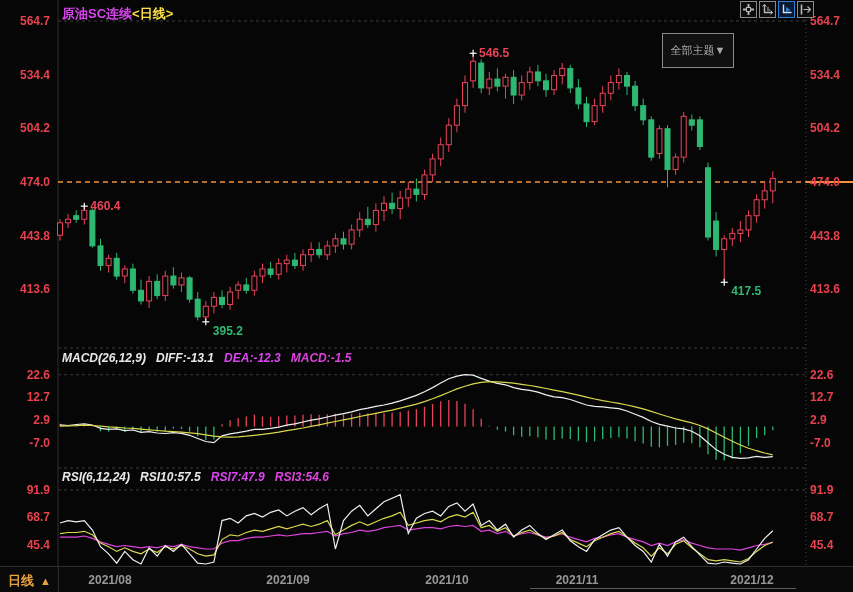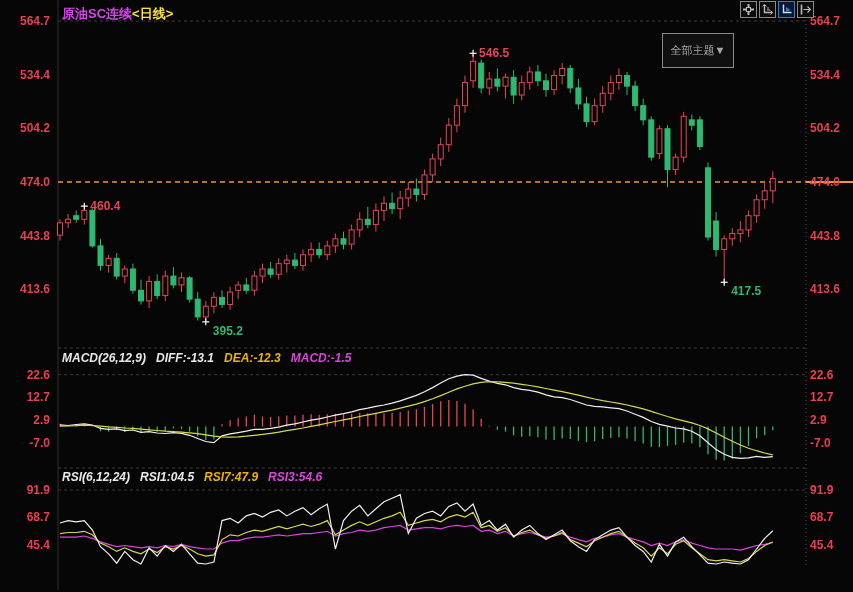--- a/index.html
+++ b/index.html
@@ -18,7 +18,7 @@
   .tbtn.active{border-color:#2f7fd6;background:#0a1a30;}
   .ind-row{font-size:12px;font-weight:bold;letter-spacing:0px;}
   .ind-row span{margin-right:10px;font-style:italic;}
-  .w{color:#e8e8e8;} .y{color:#eab308;} .m{color:#dd44dd;}
+  .w{color:#e8e8e8;} .y{color:#d946ef;} .m{color:#dd44dd;}
   #macd-row{left:62px;top:351px;}
   #rsi-row{left:62px;top:470px;}
   #bottom-bar{position:absolute;left:0;top:566px;width:853px;height:26px;background:#0a0a0a;

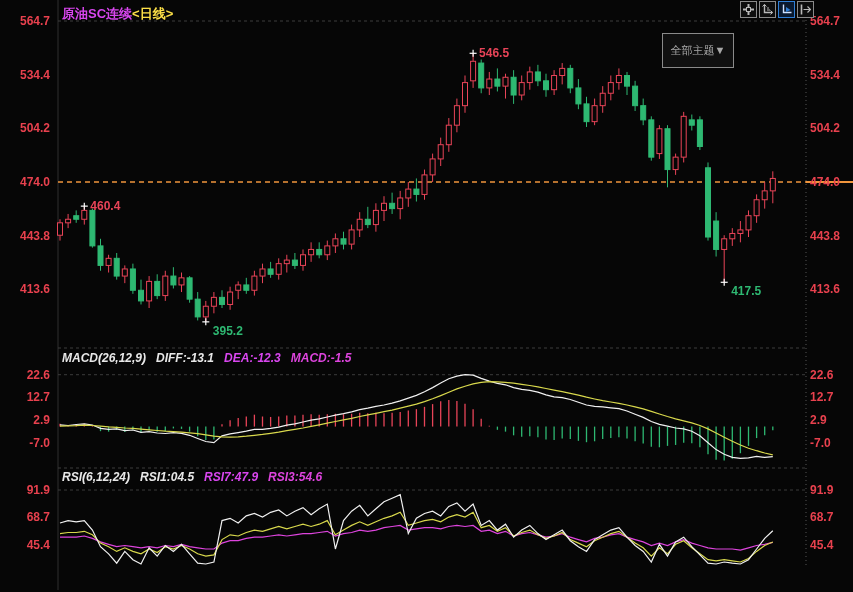--- a/index.html
+++ b/index.html
@@ -394,7 +394,7 @@
   </div>
 
   <div id="rsi-row" class="overlay ind-row">
-    <span class="w">RSI(6,12,24)</span><span class="w">RSI1:04.5</span><span class="y">RSI7:47.9</span><span class="m">RSI3:54.6</span>
+    <span class="w">RSI(6,12,24)</span><span class="w">RSI10:57.5</span><span class="y">RSI7:47.9</span><span class="m">RSI3:54.6</span>
   </div>
 
 

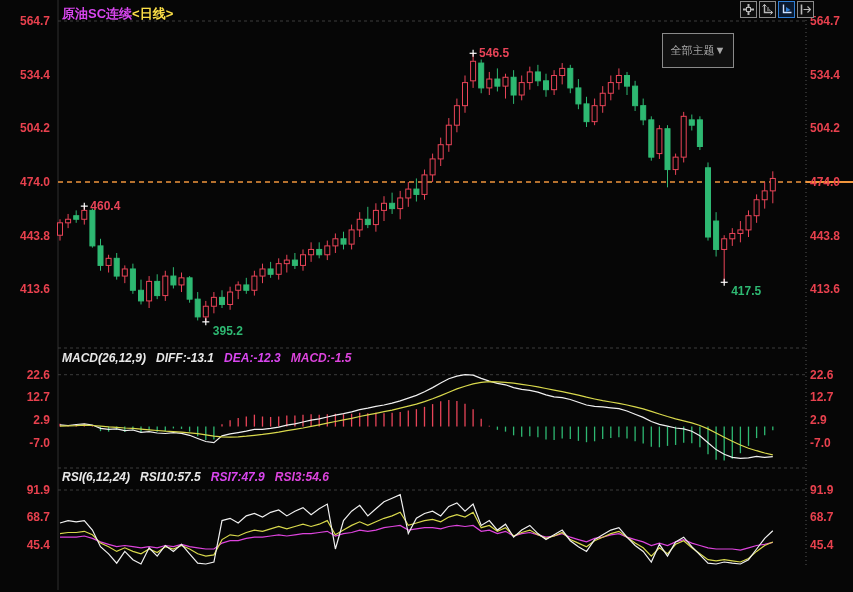--- a/index.html
+++ b/index.html
@@ -397,6 +397,16 @@
     <span class="w">RSI(6,12,24)</span><span class="w">RSI10:57.5</span><span class="y">RSI7:47.9</span><span class="m">RSI3:54.6</span>
   </div>
 
+  <div id="bottom-bar">
+    <span id="period-tab"><span>日线</span><span class="arr">▲</span></span>
+    <span id="bb-divider"></span>
+    <span class="date-lbl" style="left:110px;">2021/08</span>
+    <span class="date-lbl" style="left:288px;">2021/09</span>
+    <span class="date-lbl" style="left:447px;">2021/10</span>
+    <span class="date-lbl" style="left:577px;">2021/11</span>
+    <span class="date-lbl" style="left:752px;">2021/12</span>
+    <span id="scrollbar-line"></span>
+  </div>
 
 </div>
 

